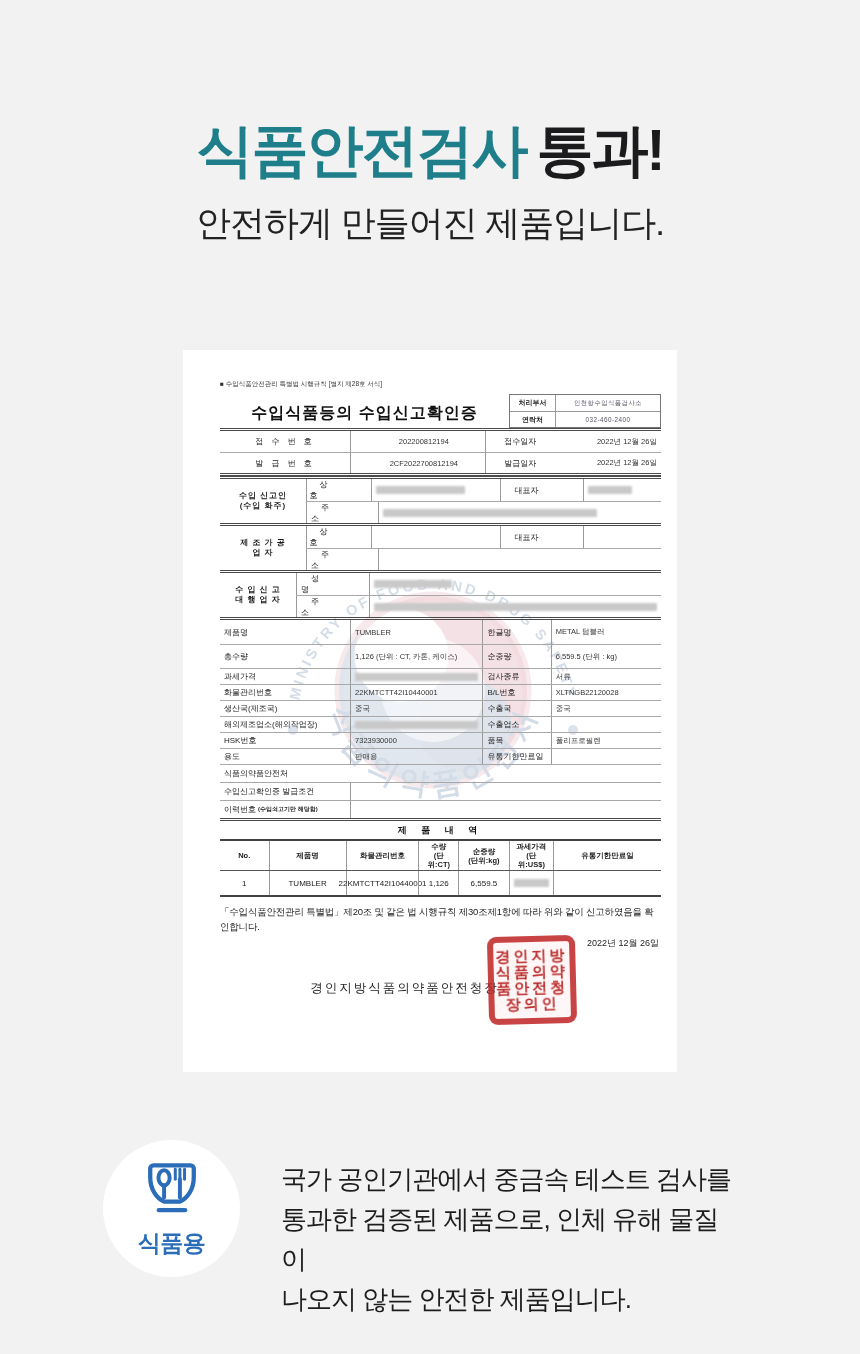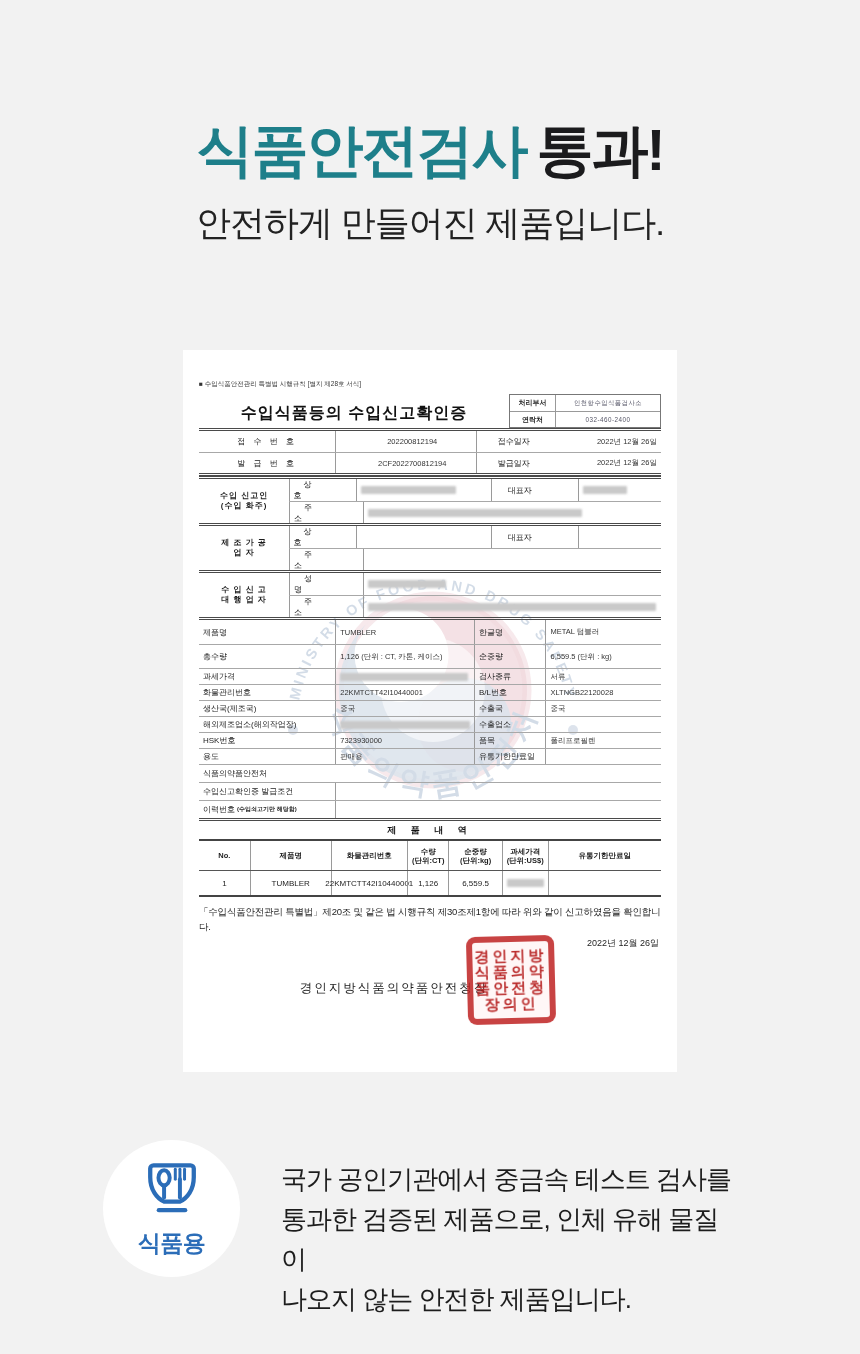--- a/index.html
+++ b/index.html
@@ -22,7 +22,7 @@
     background:#fff;box-sizing:border-box;padding:0 16px;overflow:hidden;
   }
   .doc *{box-sizing:border-box;}
-  .doc-content{position:relative;z-index:2;}
+  .doc-content{position:relative;z-index:2;margin-left:21px;}
   .watermark{position:absolute;left:80px;top:170px;width:340px;height:340px;z-index:1;pointer-events:none;}
 
   .form-note{margin-top:30px;font-size:6.5px;color:#333;height:10px;letter-spacing:0;}

